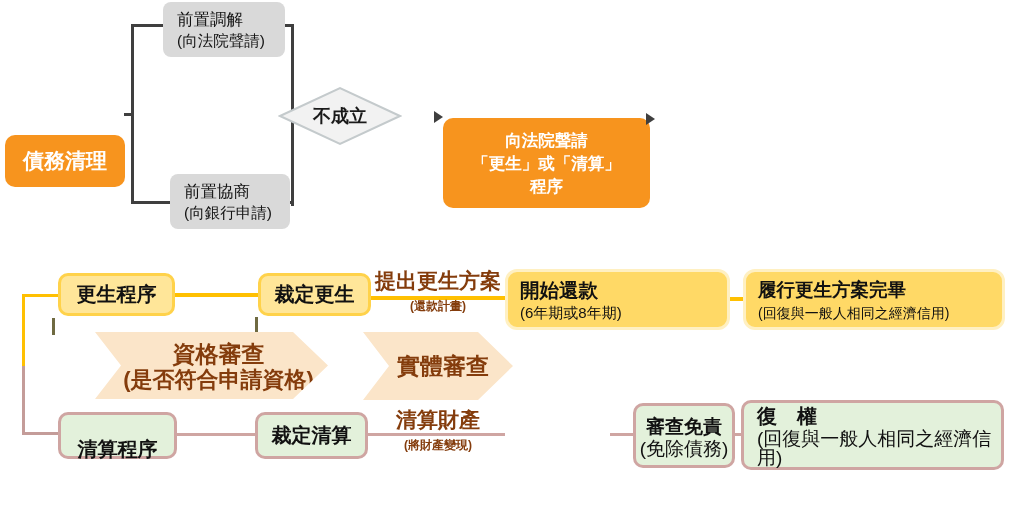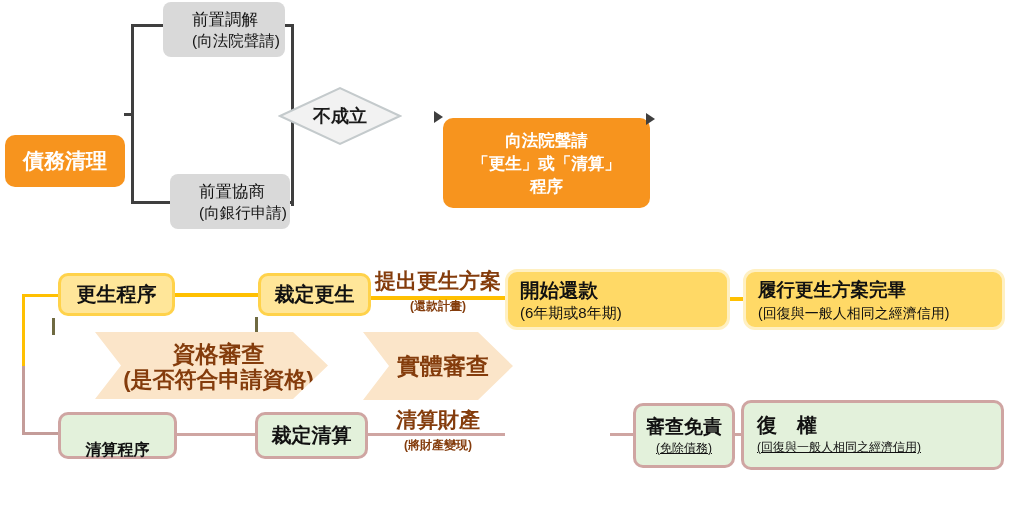--- a/index.html
+++ b/index.html
@@ -19,7 +19,7 @@
   .center{align-items:center;text-align:center;}
 
   .orange-box{background:#F7941E;border-radius:10px;color:#fff;font-weight:bold;margin-top:46px;}
-  .gray-box{background:#D9D9D9;border-radius:8px;color:#141414;padding-left:29px;}
+  .gray-box{background:#D9D9D9;border-radius:8px;color:#141414;padding-left:14px;}
   .gray-box .l1{font-size:16.5px;font-weight:500;line-height:22px;}
   .gray-box .l2{font-size:15.5px;font-weight:500;line-height:21px;}
 

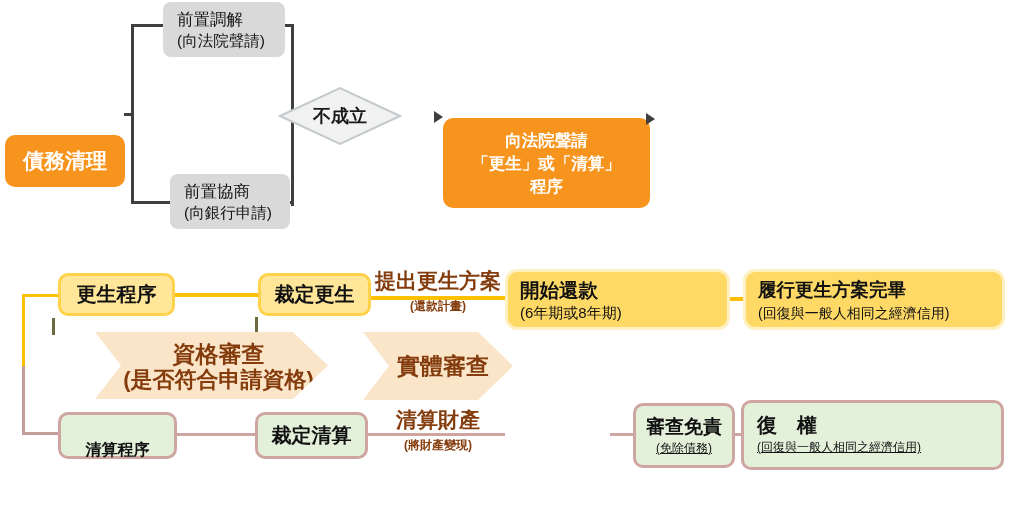--- a/index.html
+++ b/index.html
@@ -143,7 +143,7 @@
   <div class="line pink z1" style="left:735px;top:433px;width:6px;height:3px;"></div>
 
   <div class="box green-box center z2" style="left:58px;top:412px;width:119px;height:47px;">
-    <span class="title" style="font-size:16px;margin-top:28px;">清算程序</span>
+    <span class="title" style="font-size:20px;margin-top:28px;">清算程序</span>
   </div>
 
   <div class="box green-box center z2" style="left:255px;top:412px;width:113px;height:47px;">

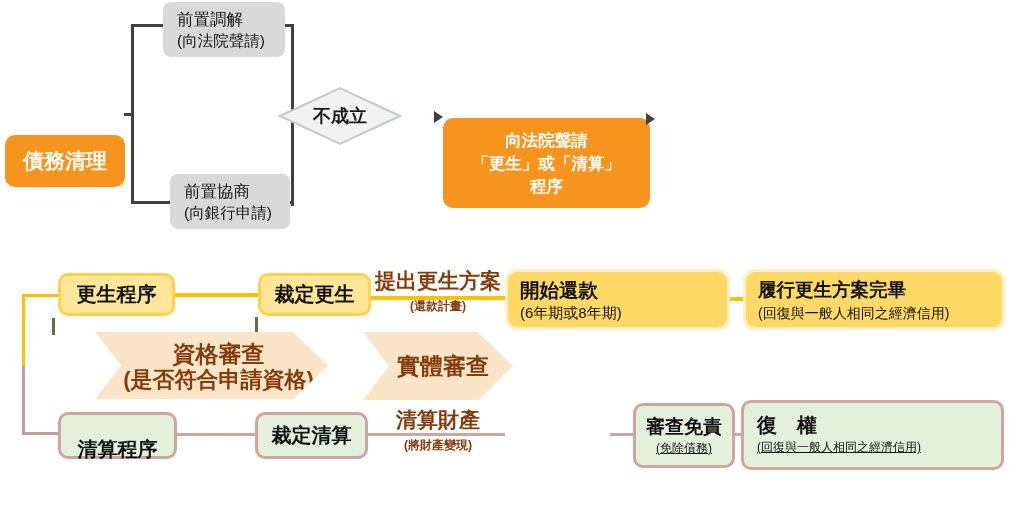--- a/index.html
+++ b/index.html
@@ -31,7 +31,7 @@
 
   .green-box{background:#E3F1DB;border:3px solid #CFA5A2;border-radius:10px;color:#111;}
   .green-box .title{font-weight:bold;font-size:19px;line-height:25px;}
-  .green-box .sub{font-size:12px;line-height:19px;text-decoration:underline;}
+  .green-box .sub{font-size:19px;line-height:19px;}
 
   .brown-label{position:absolute;text-align:center;color:#843C0C;z-index:4;}
   .brown-label .l1{font-weight:800;font-size:21px;line-height:27px;}

